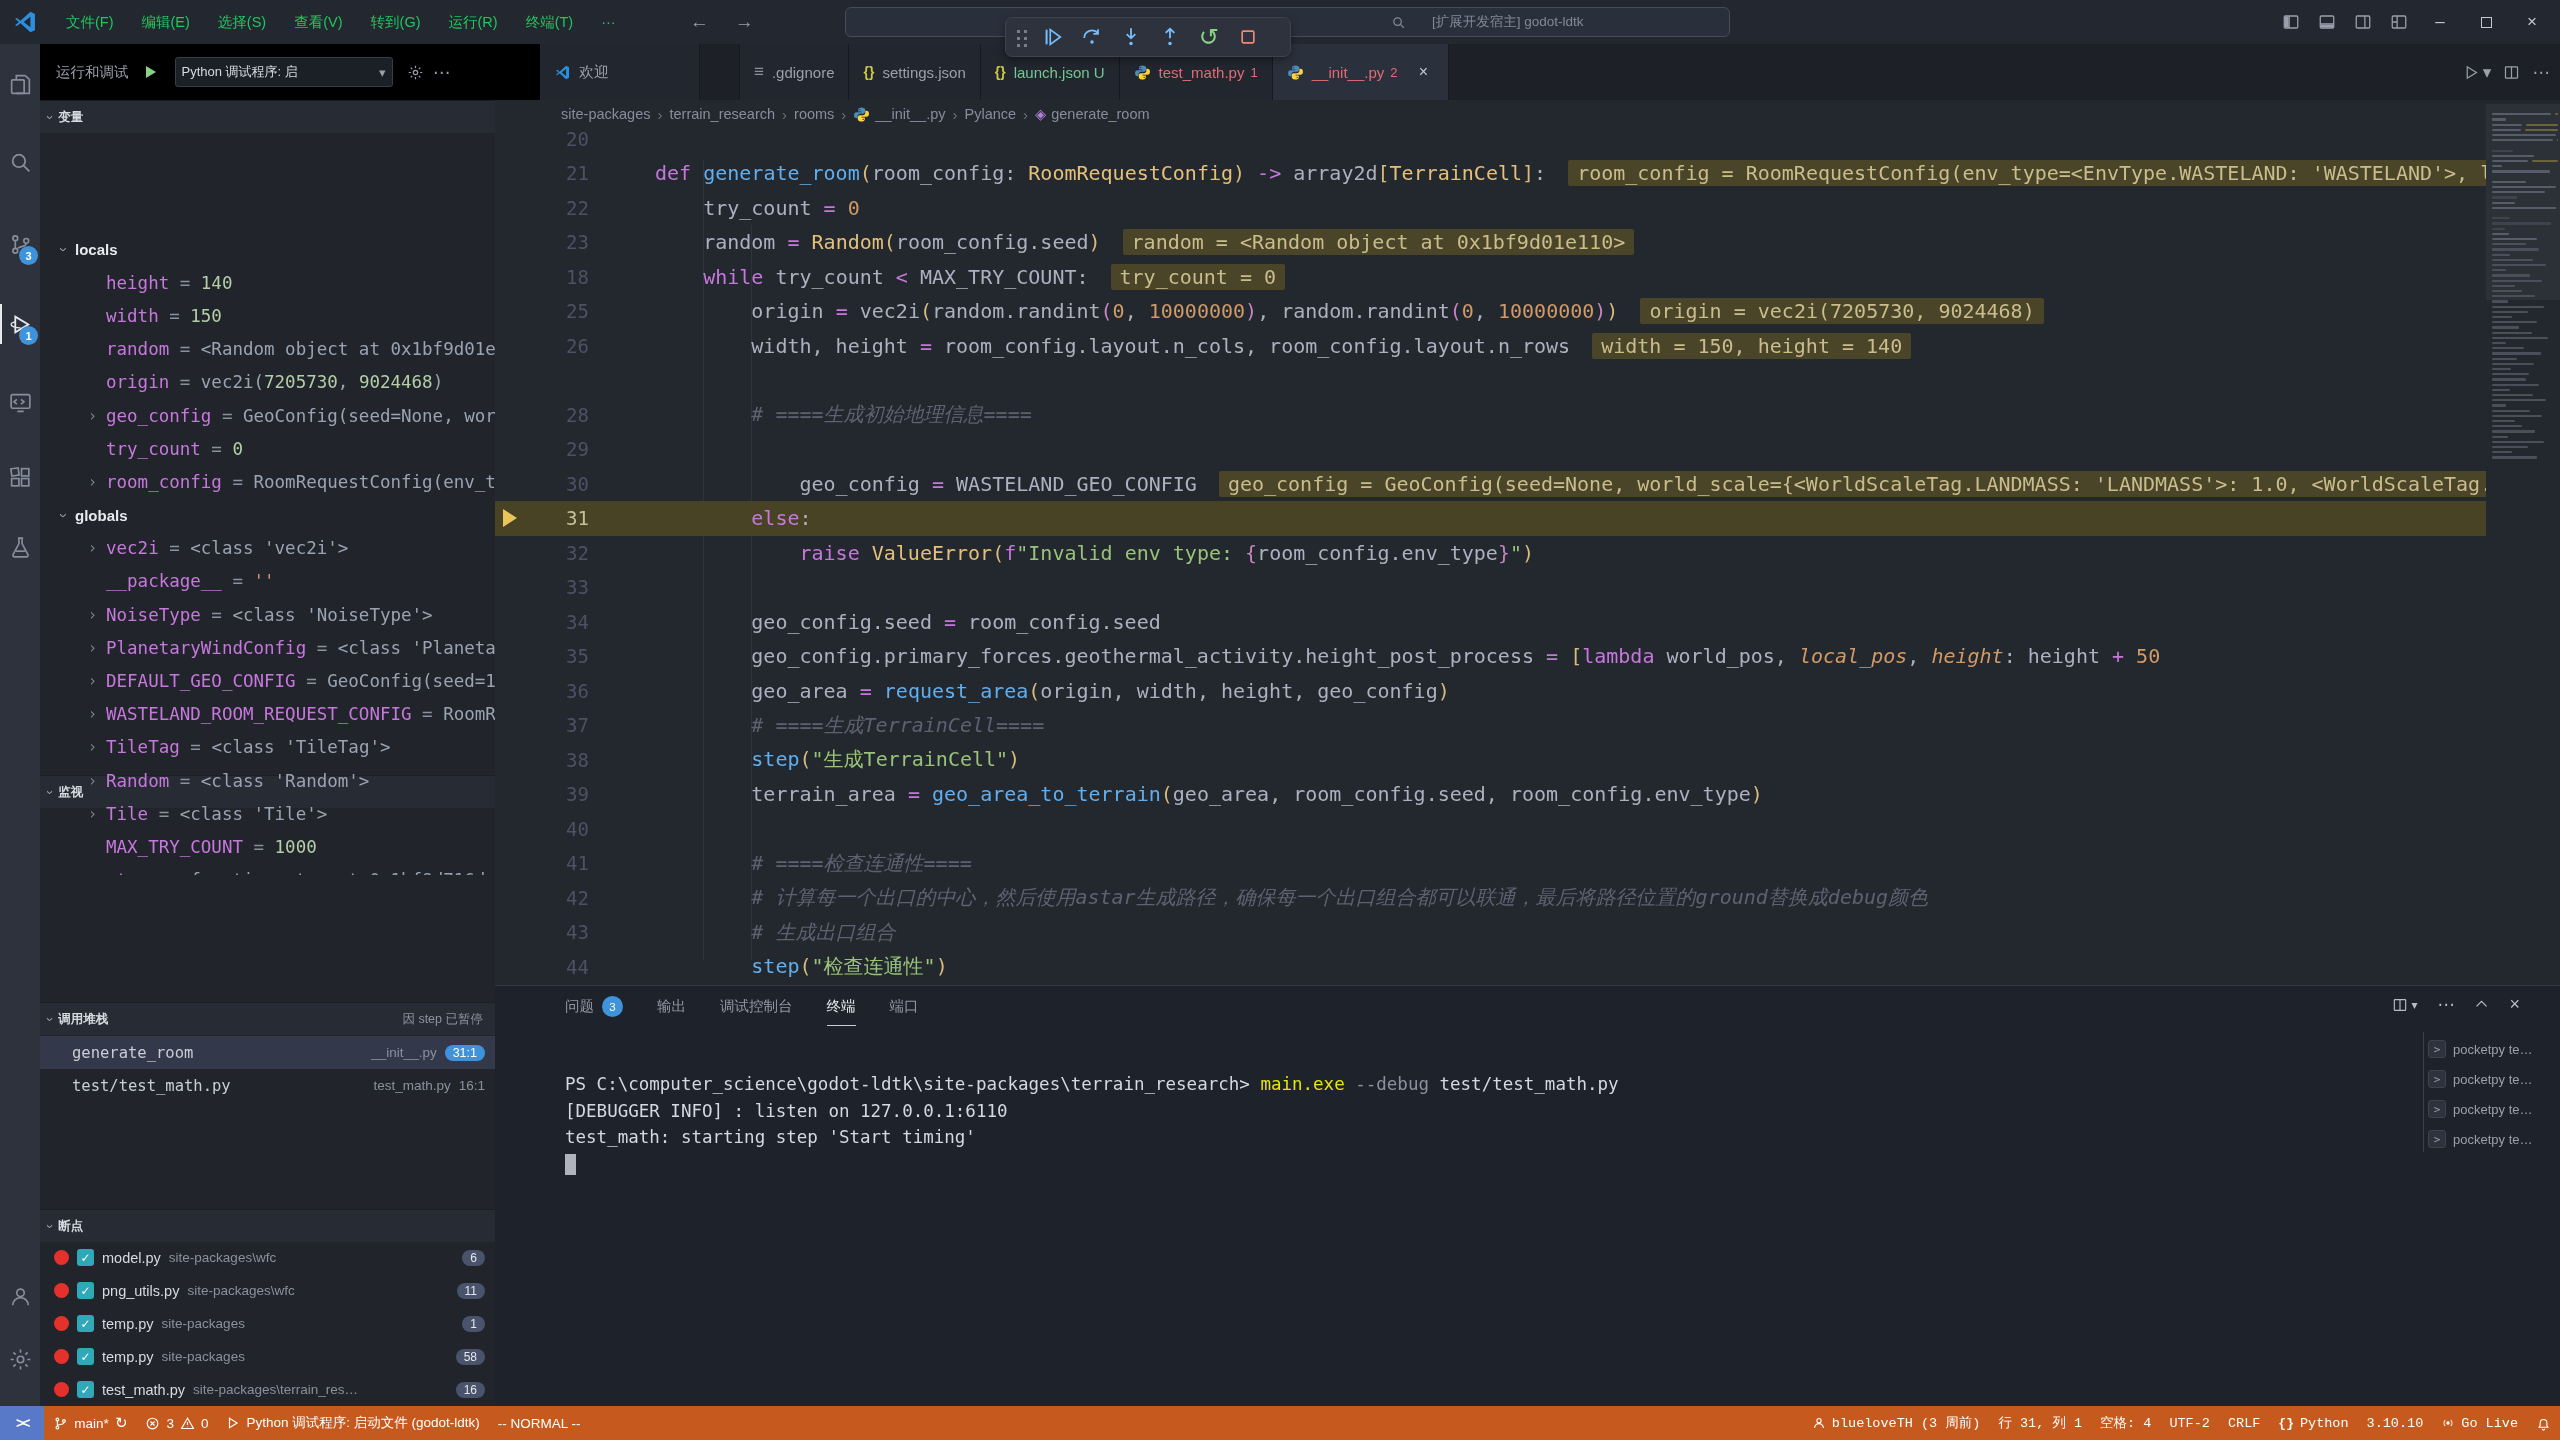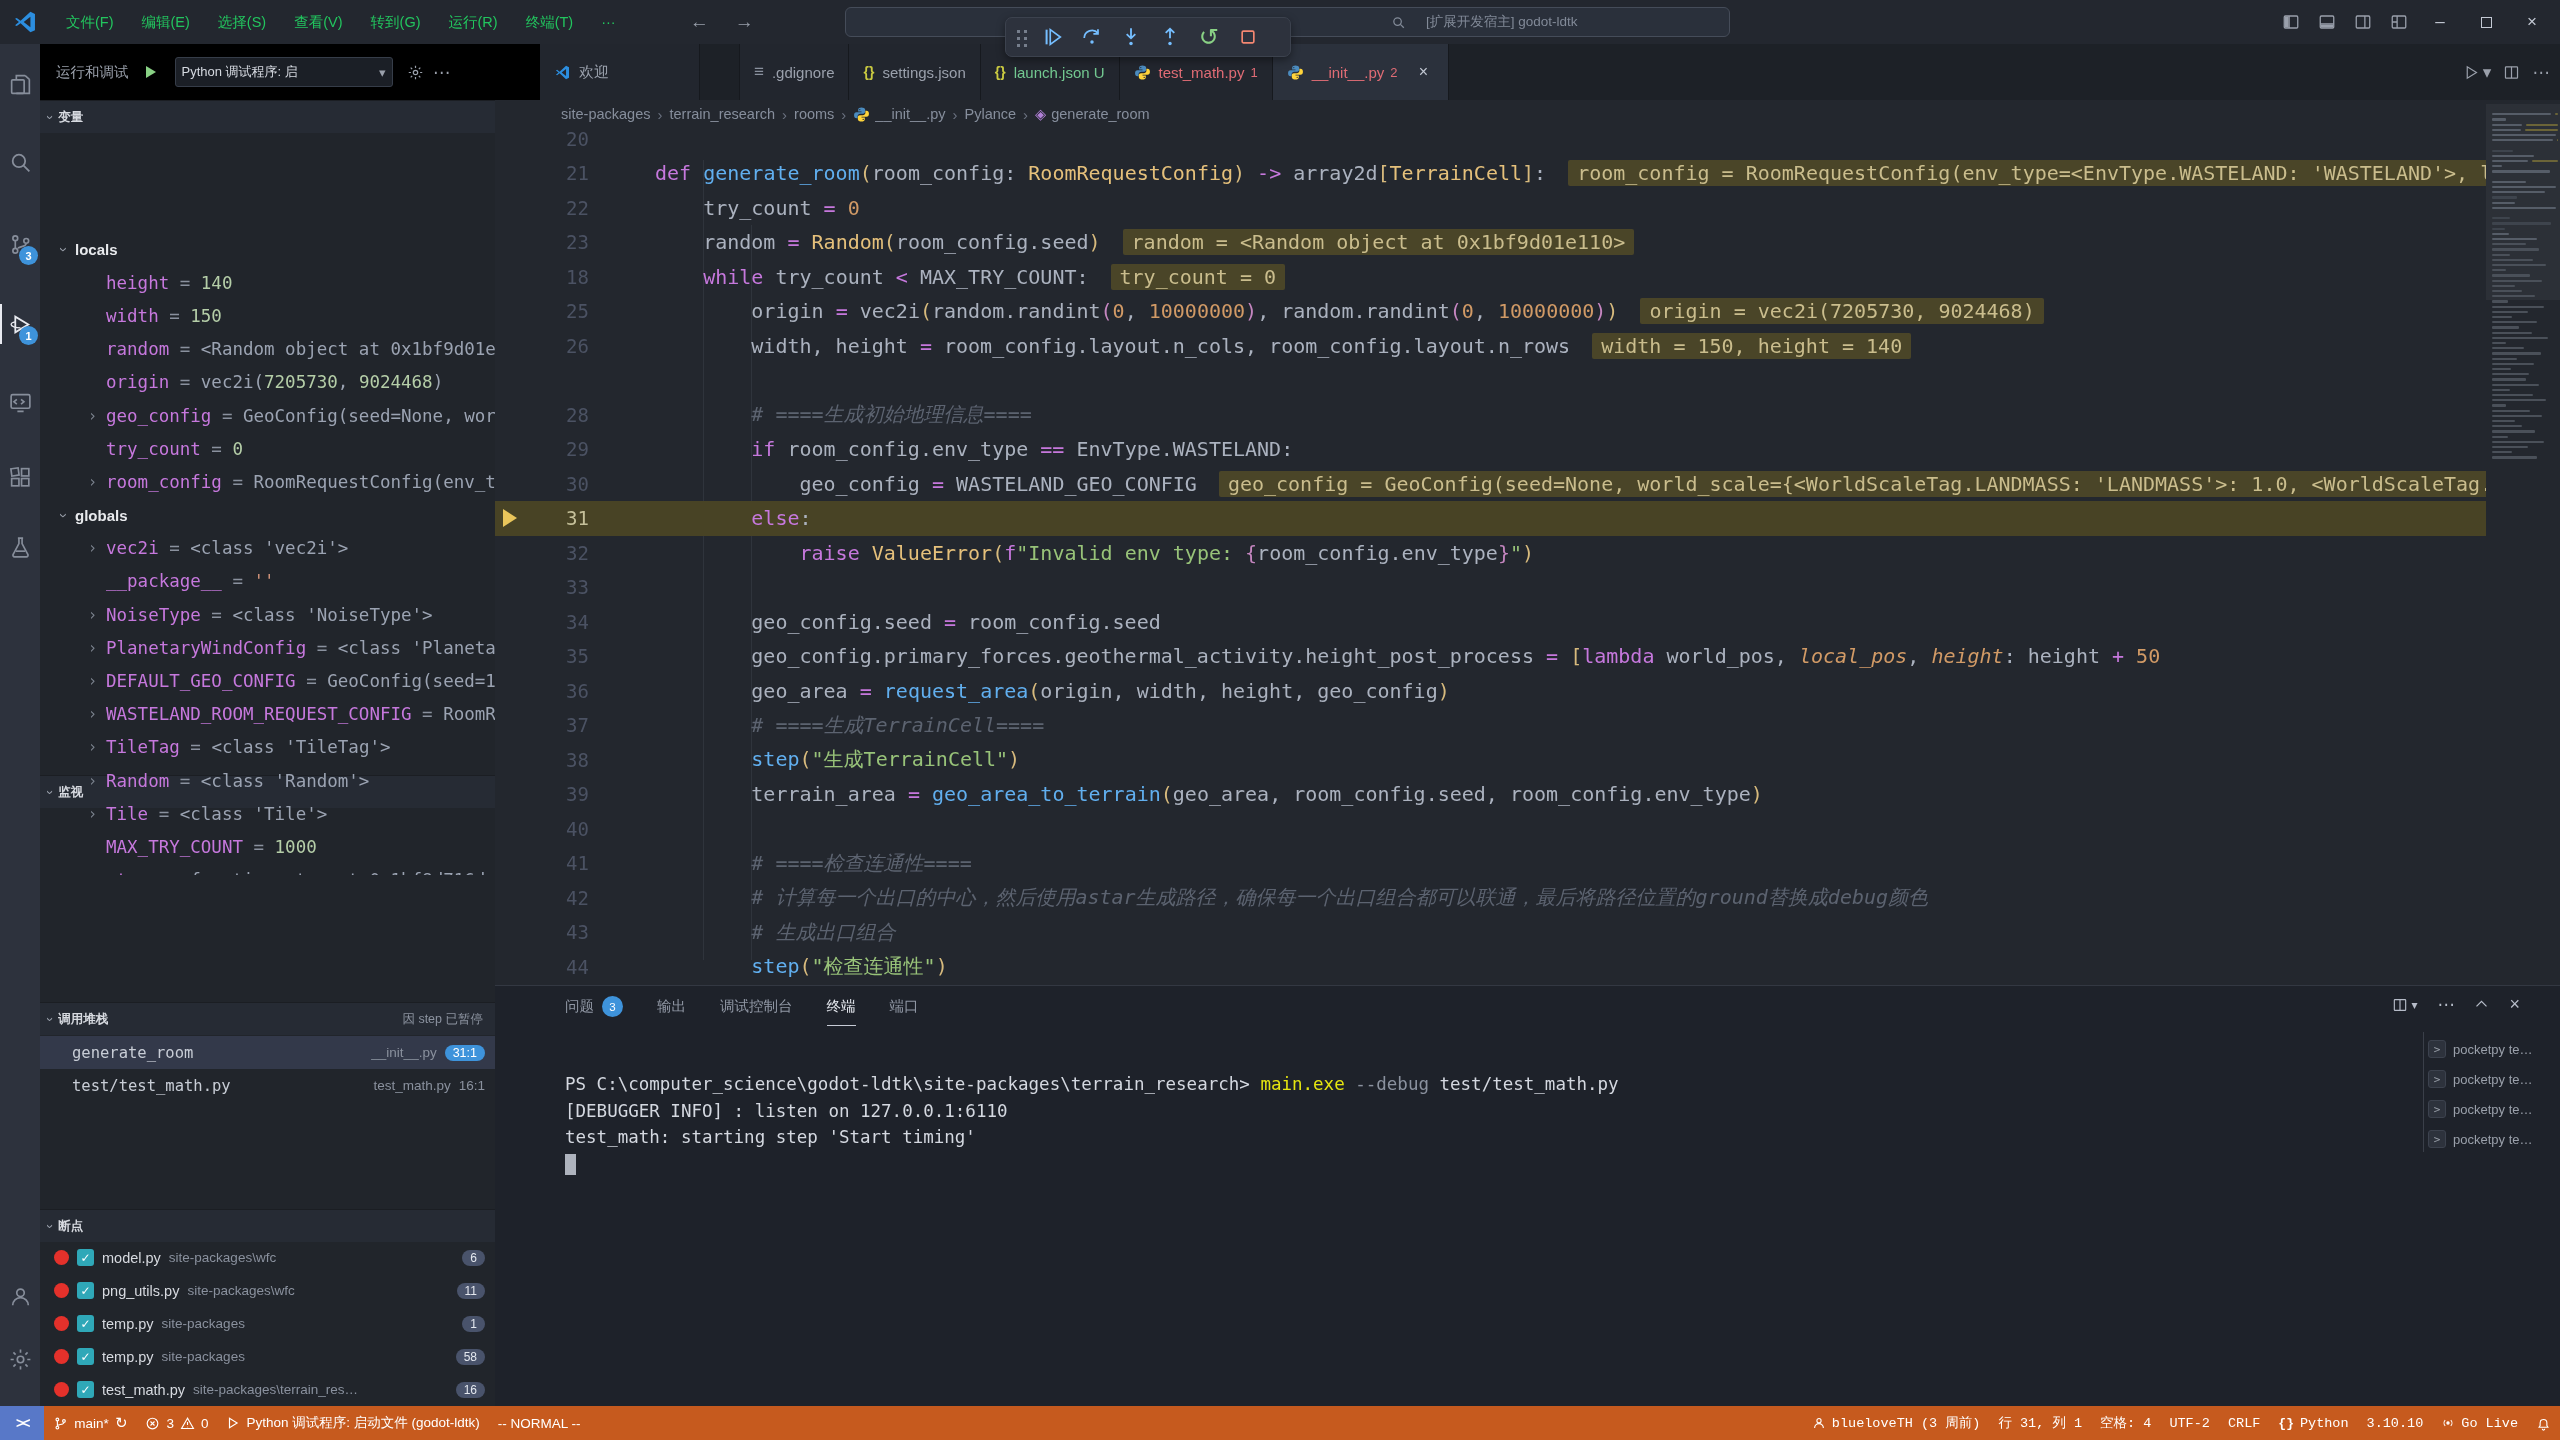--- a/index.html
+++ b/index.html
@@ -14,7 +14,7 @@
   .nav-arrows { display:flex; gap:26px; margin-left:60px; color:#9aa0ac; font-size:19px; }
   #search-box { position:absolute; left:845px; top:7px; width:885px; height:30px; background:#2a303b; border:1px solid #454c59;
      border-radius:6px; font-size:13.5px; color:#828a98; }
-  #search-inner { position:absolute; left:545px; top:5px; display:flex; gap:20px; align-items:center; }
+  #search-inner { position:absolute; left:545px; top:5px; display:flex; gap:26px; align-items:center; }
   .tb-right { position:absolute; right:0; top:0; height:44px; display:flex; align-items:center; gap:6px; padding-right:8px; }
   .layout-ico { width:30px; height:28px; display:flex; align-items:center; justify-content:center; color:#9aa0ac; border-radius:5px; }
   .win-btn { width:40px; height:44px; display:flex; align-items:center; justify-content:center; color:#c3c9d4; font-size:17px; }

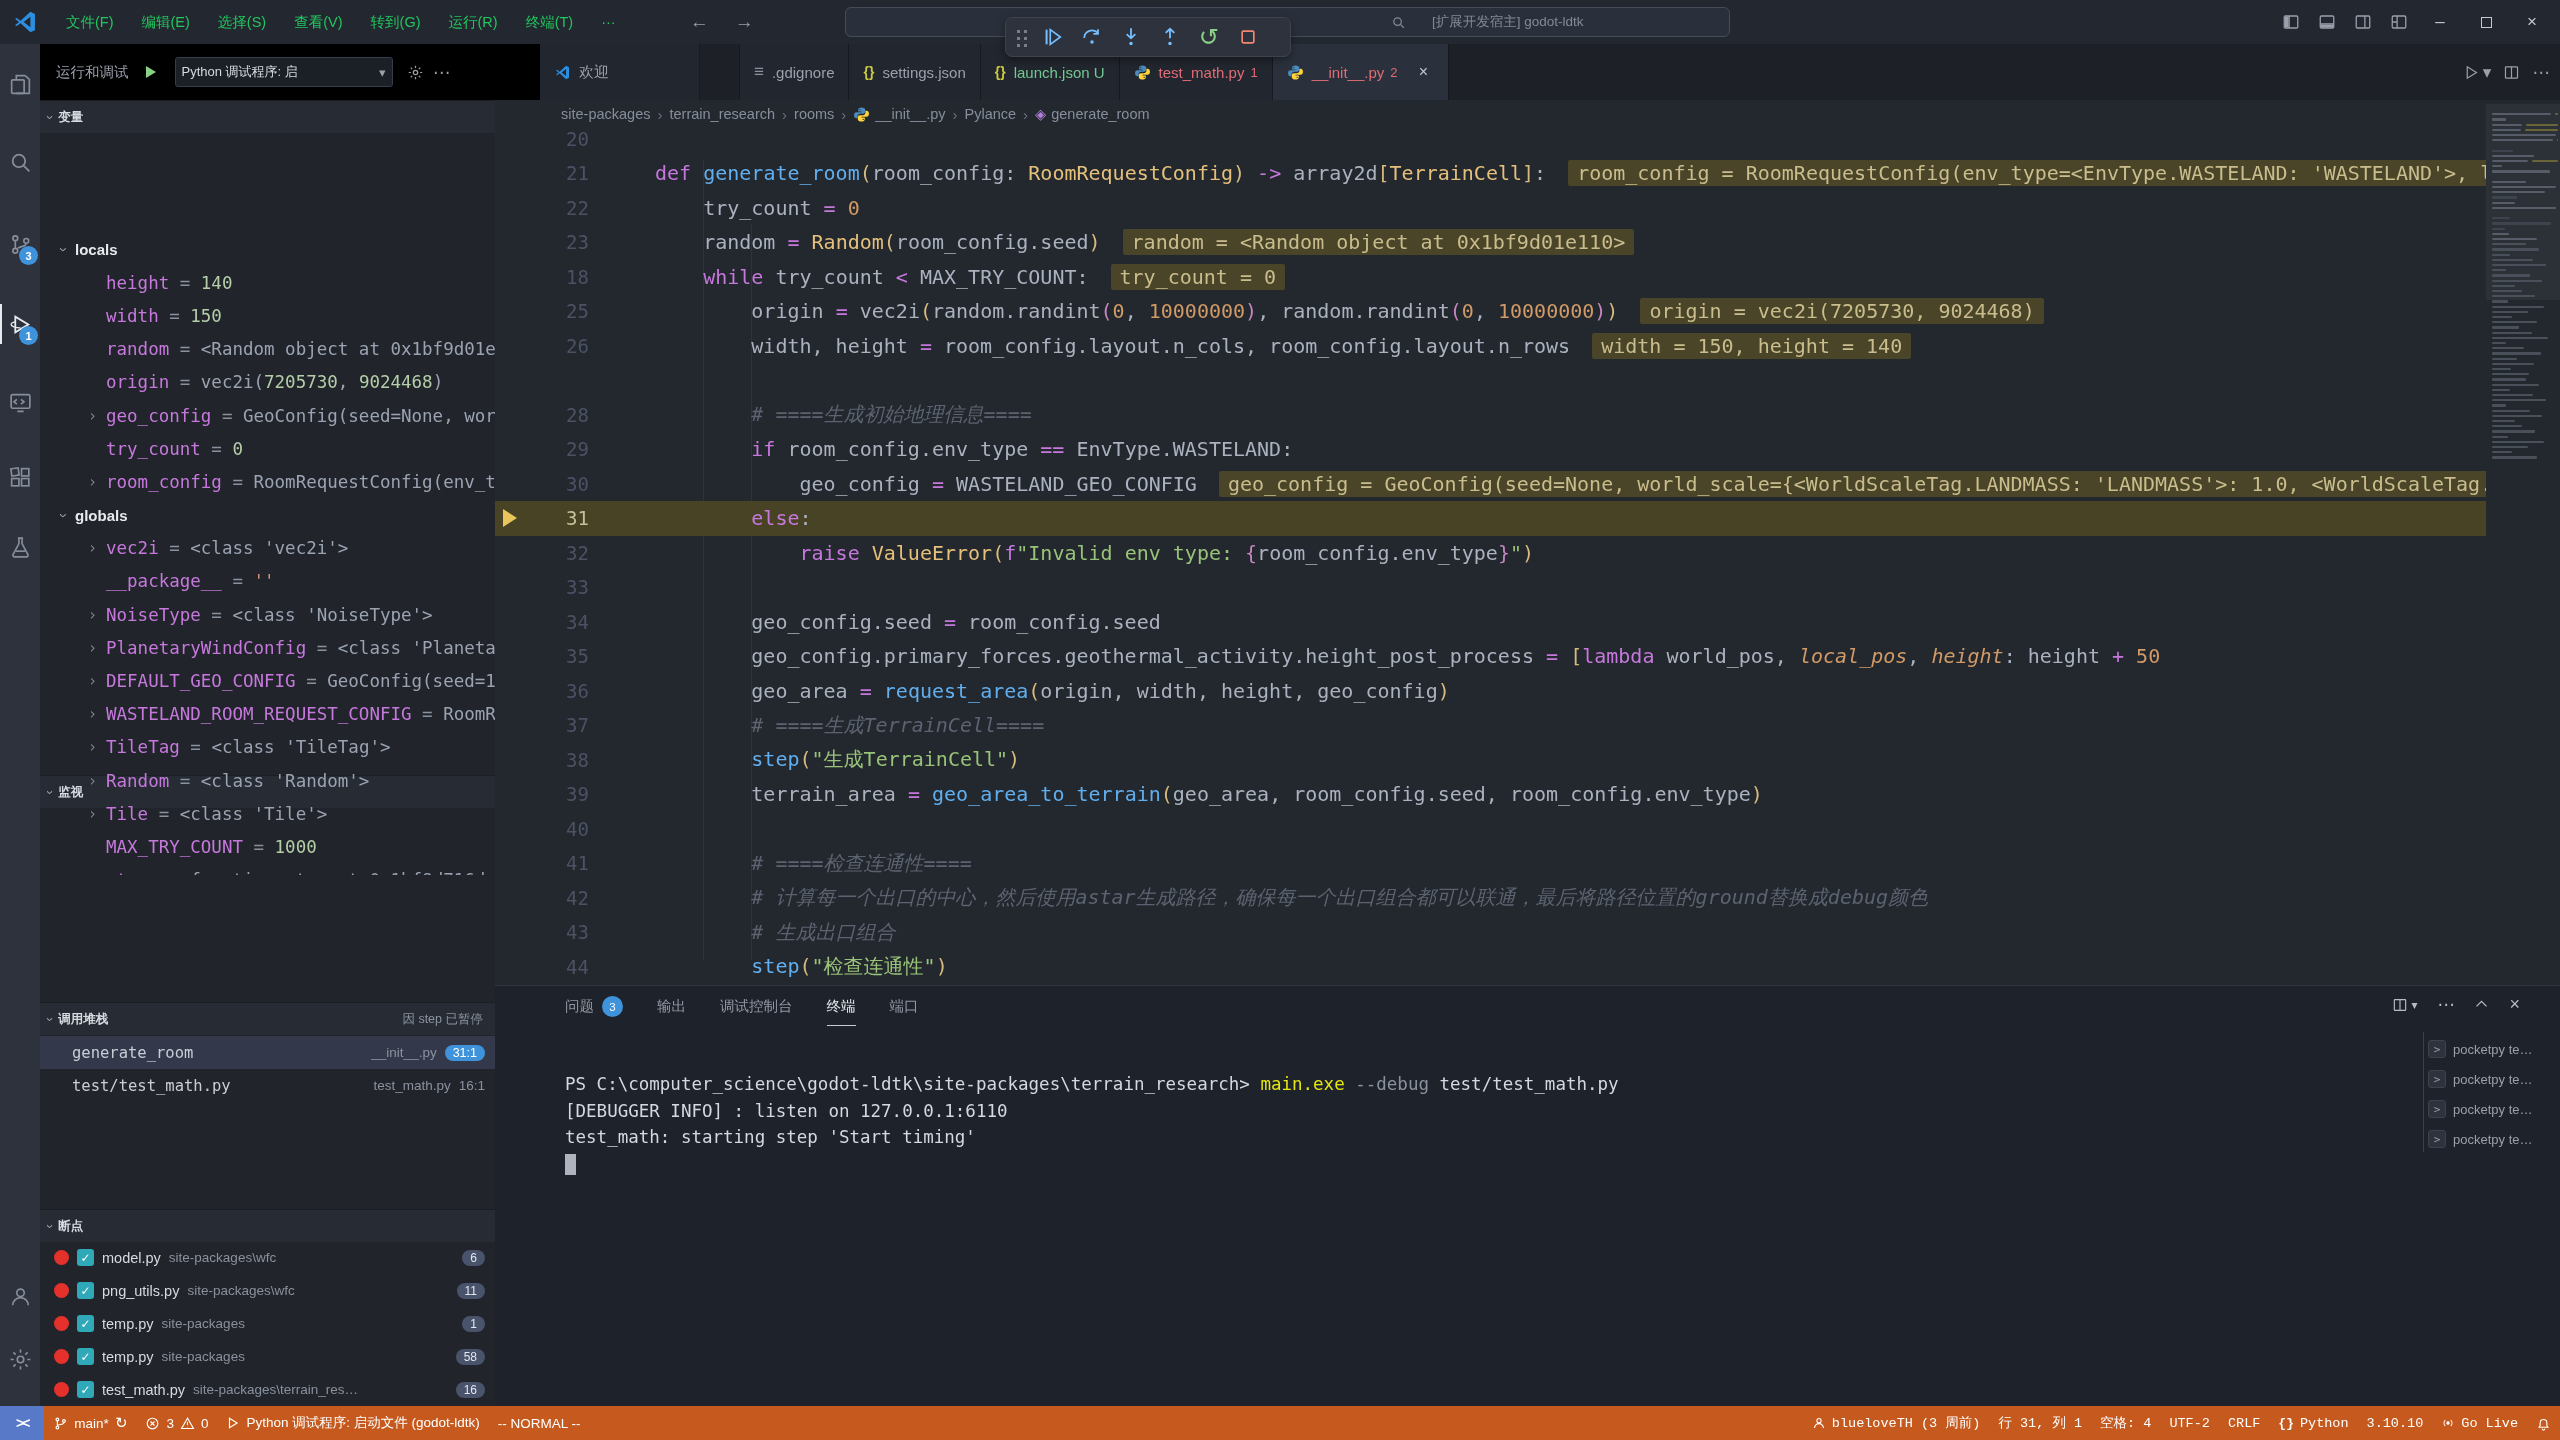--- a/index.html
+++ b/index.html
@@ -465,7 +465,7 @@
       <div class="code-row" style="top: 194px;"><span class="lnum">25</span><span class="code-text"><span class="tk-P">        origin </span><span class="tk-O">= </span><span class="tk-P">vec2i</span><span class="tk-b1">(</span><span class="tk-P">random.randint</span><span class="tk-b2">(</span><span class="tk-N">0</span><span class="tk-P">, </span><span class="tk-N">10000000</span><span class="tk-b2">)</span><span class="tk-P">, random.randint</span><span class="tk-b2">(</span><span class="tk-N">0</span><span class="tk-P">, </span><span class="tk-N">10000000</span><span class="tk-b2">)</span><span class="tk-b1">)</span></span><span class="annot">origin = vec2i(7205730, 9024468)</span></div>
       <div class="code-row" style="top: 228.5px;"><span class="lnum">26</span><span class="code-text"><span class="tk-P">        width, height </span><span class="tk-O">= </span><span class="tk-P">room_config.layout.n_cols, room_config.layout.n_rows</span></span><span class="annot">width = 150, height = 140</span></div>
       <div class="code-row" style="top: 297.5px;"><span class="lnum">28</span><span class="code-text"><span class="tk-Cm">        # ====生成初始地理信息====</span></span></div>
-      <div class="code-row" style="top: 332px;"><span class="lnum">29</span><span class="code-text"><span class="tk-P">        </span><span class="tk-K">if</span><span class="tk-P"> room_config.env_type </span><span class="tk-O">==</span><span class="tk-P"> EnvType.WASTELAND:</span></span></div>
+      <div class="code-row" style="top: 332px;"><span class="lnum">29</span></div>
       <div class="code-row" style="top: 366.5px;"><span class="lnum">30</span><span class="code-text"><span class="tk-P">            geo_config </span><span class="tk-O">= </span><span class="tk-P">WASTELAND_GEO_CONFIG</span></span><span class="annot">geo_config = GeoConfig(seed=None, world_scale={&lt;WorldScaleTag.LANDMASS: 'LANDMASS'&gt;: 1.0, &lt;WorldScaleTag.OC</span></div>
       <div class="code-row cur" style="top: 401px;"><span class="cur-arrow"></span><span class="lnum">31</span><span class="code-text"><span class="tk-P">        </span><span class="tk-K">else</span><span class="tk-P">:</span></span></div>
       <div class="code-row" style="top: 435.5px;"><span class="lnum">32</span><span class="code-text"><span class="tk-P">            </span><span class="tk-K">raise </span><span class="tk-C">ValueError</span><span class="tk-b1">(</span><span class="tk-K">f</span><span class="tk-S">"Invalid env type: </span><span class="tk-b2">{</span><span class="tk-P">room_config.env_type</span><span class="tk-b2">}</span><span class="tk-S">"</span><span class="tk-b1">)</span></span></div>

